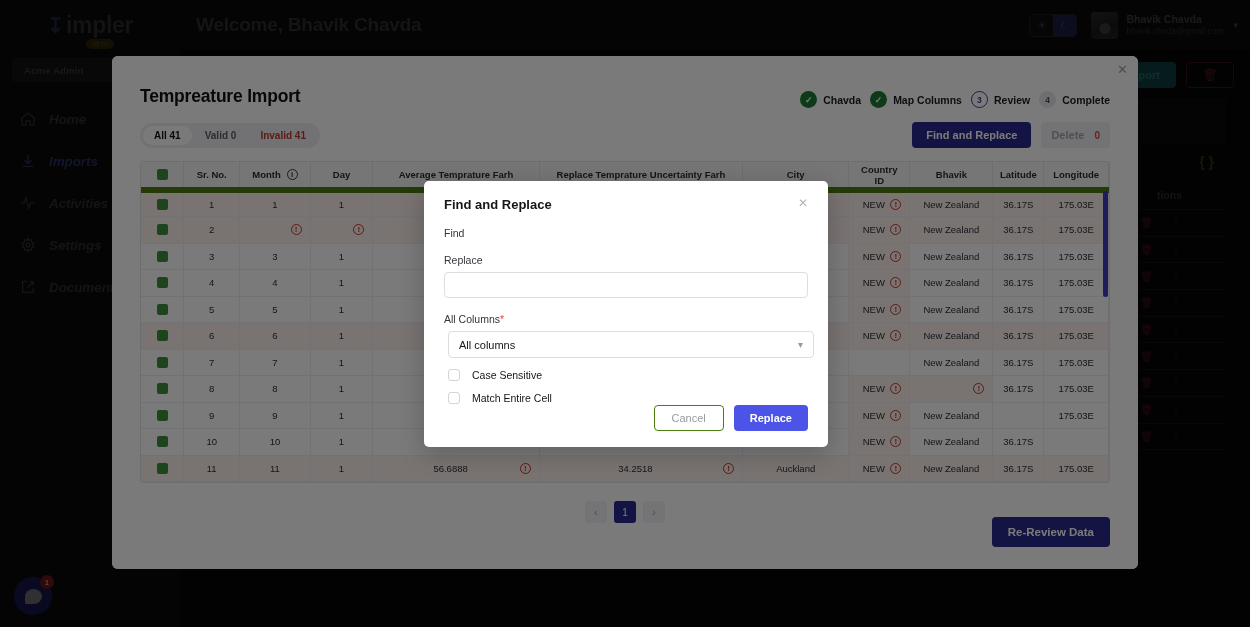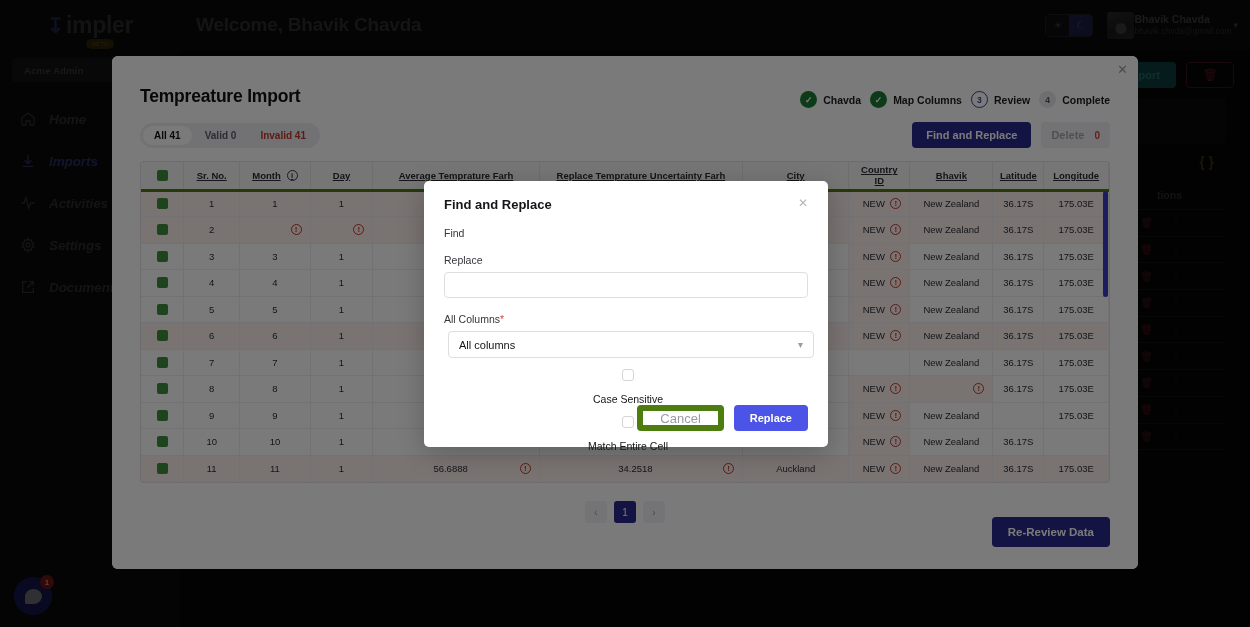--- a/index.html
+++ b/index.html
@@ -51,7 +51,7 @@
     font-size: 11px; color: #3a3a40; background: #0e0e10;
   }
   .theme-btn.active { background: #1b1f45; color: #4b4f7a; }
-  .user-block { display: flex; align-items: center; }
+  .user-block { display: flex; align-items: center; gap: 8px; }
   .avatar {
     width: 27px; height: 27px; border-radius: 3px;
     background: linear-gradient(160deg,#2a2a2c 0%, #1a1a1c 60%, #242426 100%);

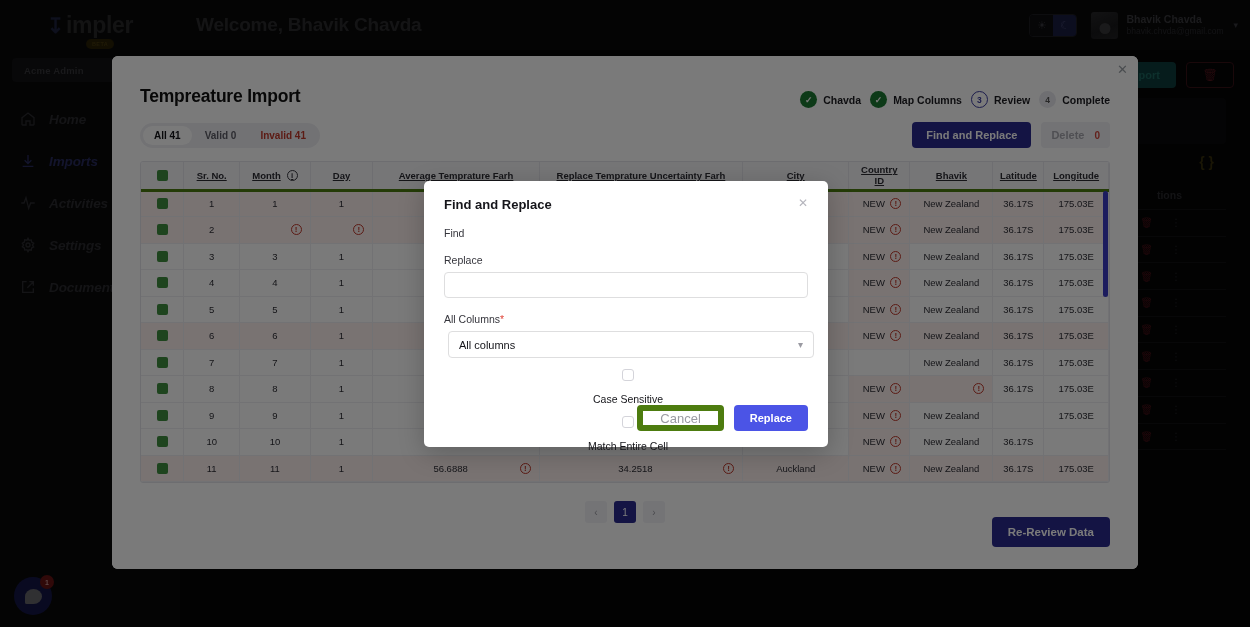--- a/index.html
+++ b/index.html
@@ -205,9 +205,8 @@
   table.grid { width: 100%; border-collapse: collapse; table-layout: fixed; }
   table.grid th {
     background: #f6f6f9; height: 28px; font-size: 9.5px; font-weight: 700; color: #2d2d34;
-    border-right: 1px solid #e6e6ec; border-bottom: 3px solid #4d7c0f;
+    border-right: 1px solid #e6e6ec; border-bottom: 6px solid #4d7c0f;
     padding: 0 6px;
-    text-decoration: underline;
   }
   table.grid th .th-in { display: flex; align-items: center; justify-content: center; gap: 6px; }
   table.grid td {

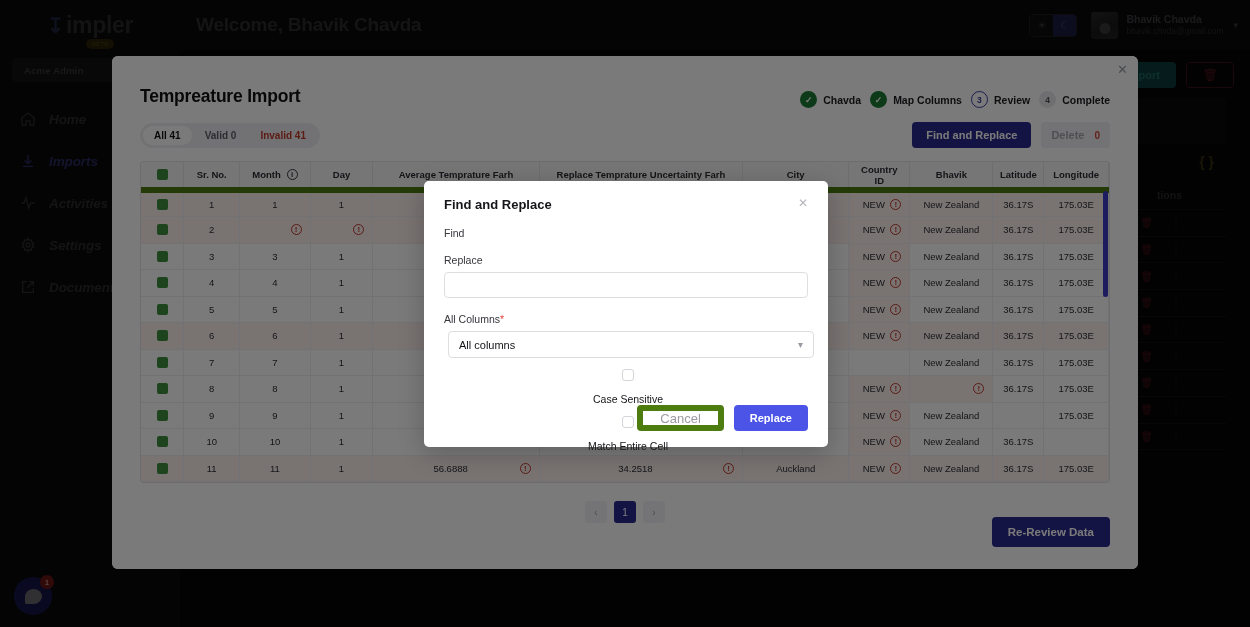--- a/index.html
+++ b/index.html
@@ -278,7 +278,7 @@
     font-size: 11px; color: #15151a;
   }
   .select-chev { margin-left: auto; color: #9a9aa2; font-size: 10px; }
-  .cbrow { display: flex; align-items: center; gap: 12px; margin-top: 11px; padding-left: 4px; flex-direction: column; }
+  .cbrow { display: flex; align-items: center; gap: 12px; margin-top: 11px; padding-left: 4px; }
   .cbox { width: 12px; height: 12px; border: 1px solid #d4d4da; border-radius: 3px; background: #fff; }
   .cblabel { font-size: 10.5px; color: #15151a; }
   .fr-foot { position: absolute; right: 20px; bottom: 16px; display: flex; gap: 10px; }

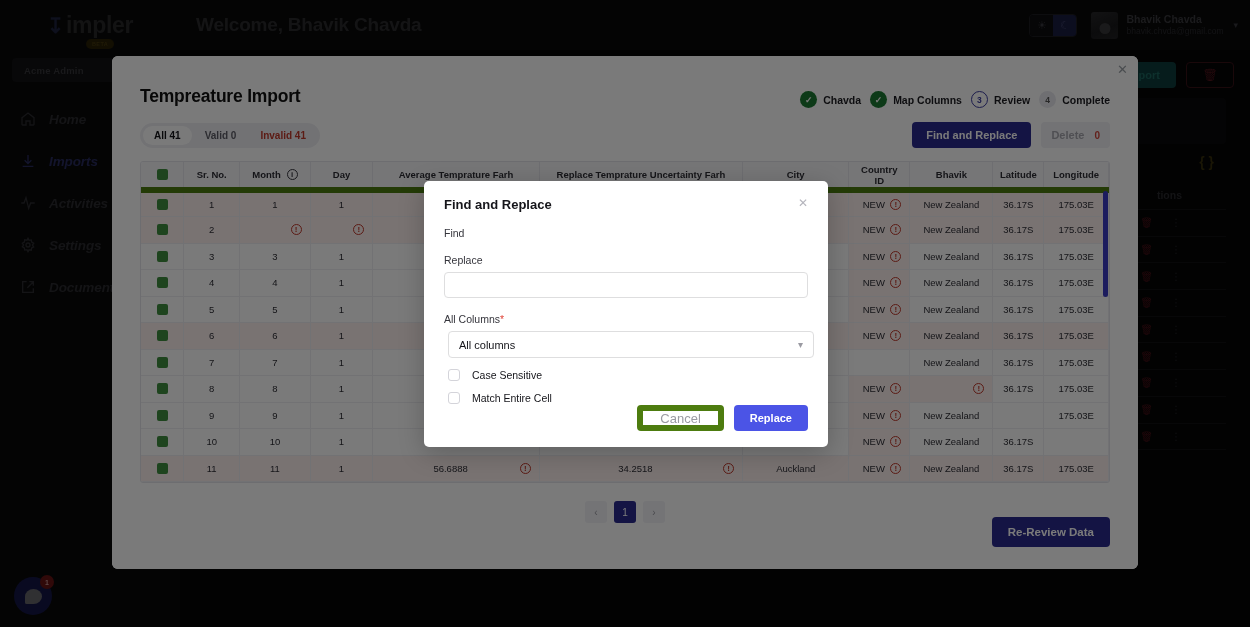--- a/index.html
+++ b/index.html
@@ -283,8 +283,8 @@
   .cblabel { font-size: 10.5px; color: #15151a; }
   .fr-foot { position: absolute; right: 20px; bottom: 16px; display: flex; gap: 10px; }
   .btn-cancel {
-    background: #fff; color: #9a9aa2; border: 6px solid #4d7c0f; border-radius: 4px;
-    height: 26px; padding: 0 17px; font-size: 13px;
+    background: #fff; color: #9a9aa2; border: 1px solid #4d7c0f; border-radius: 4px;
+    height: 26px; padding: 0 17px; font-size: 11px;
     font-family: "Liberation Sans", sans-serif;
   }
   .btn-replace {

